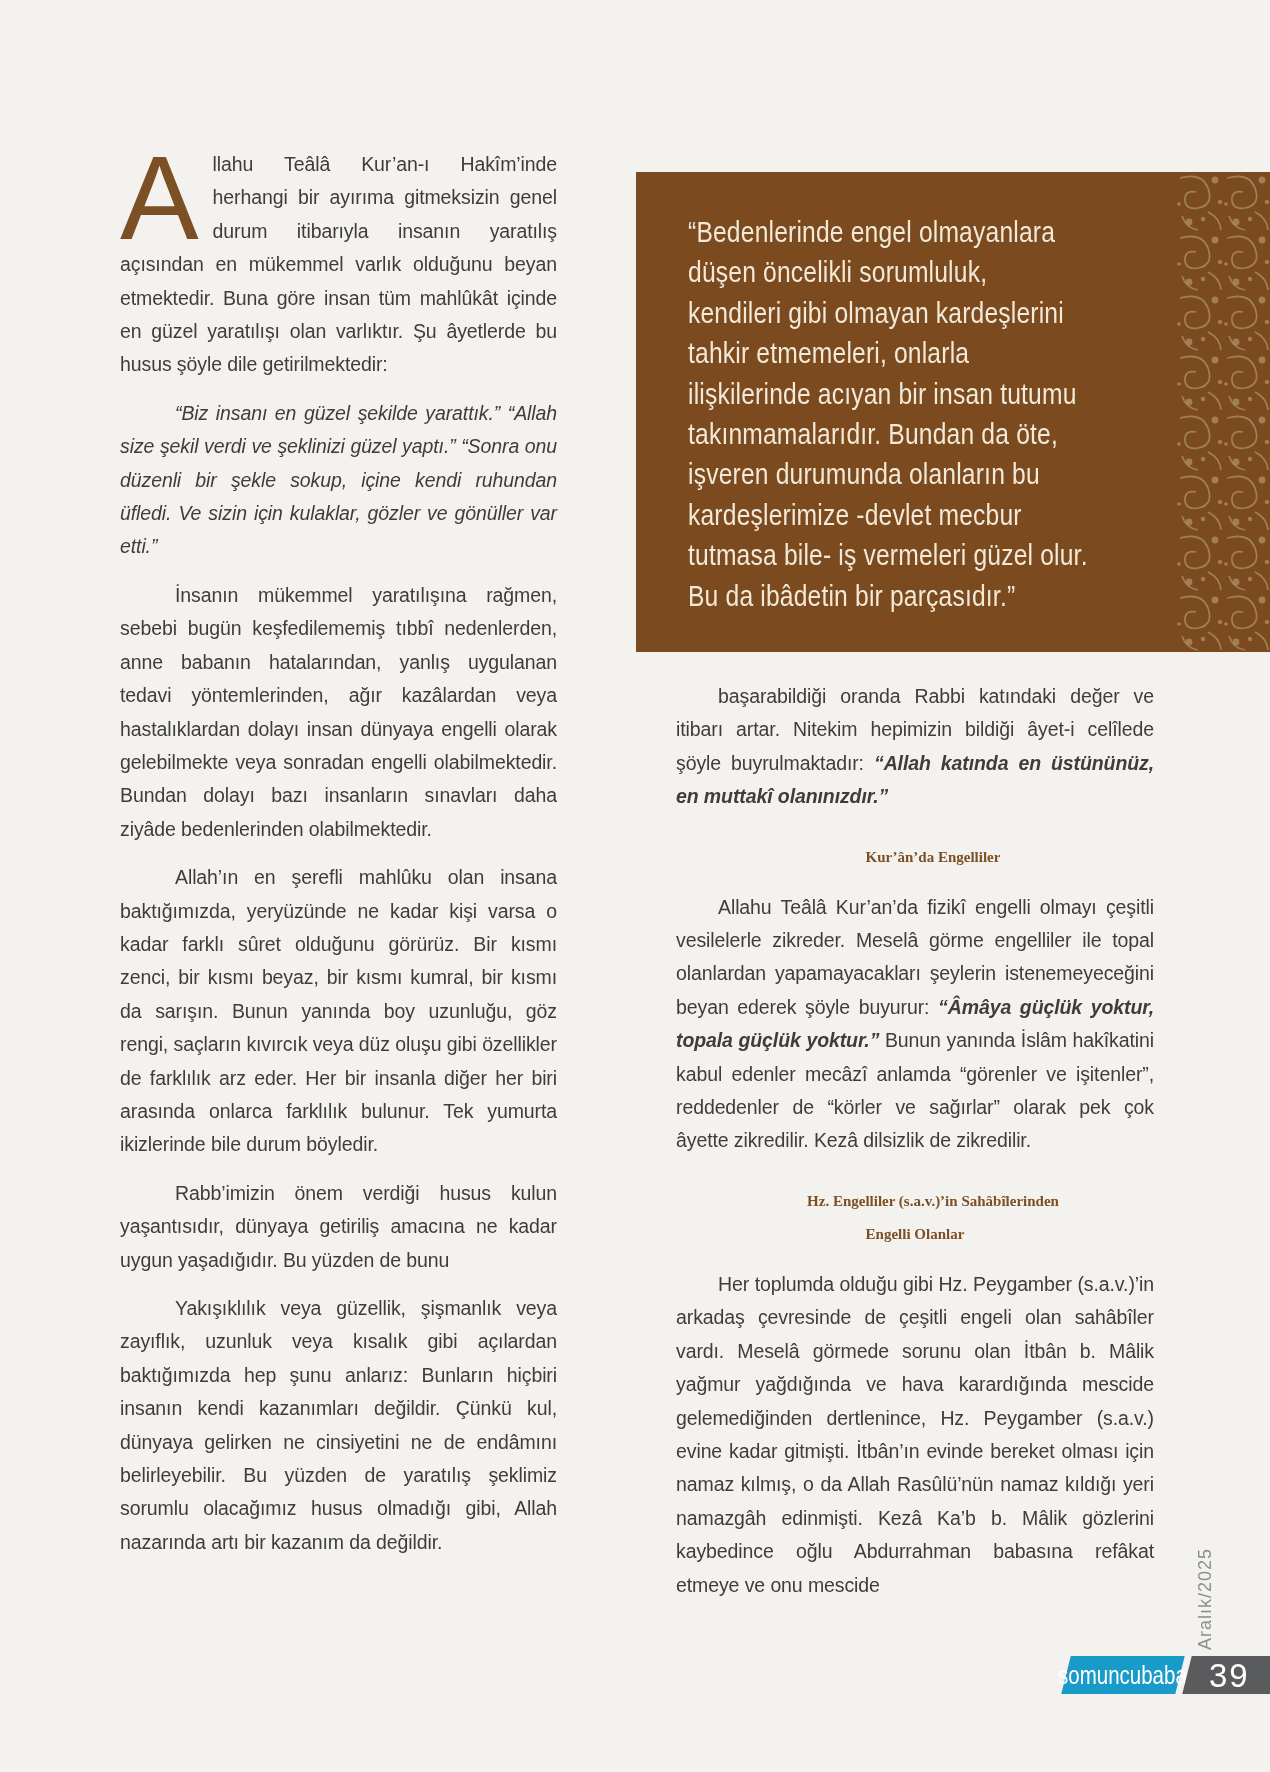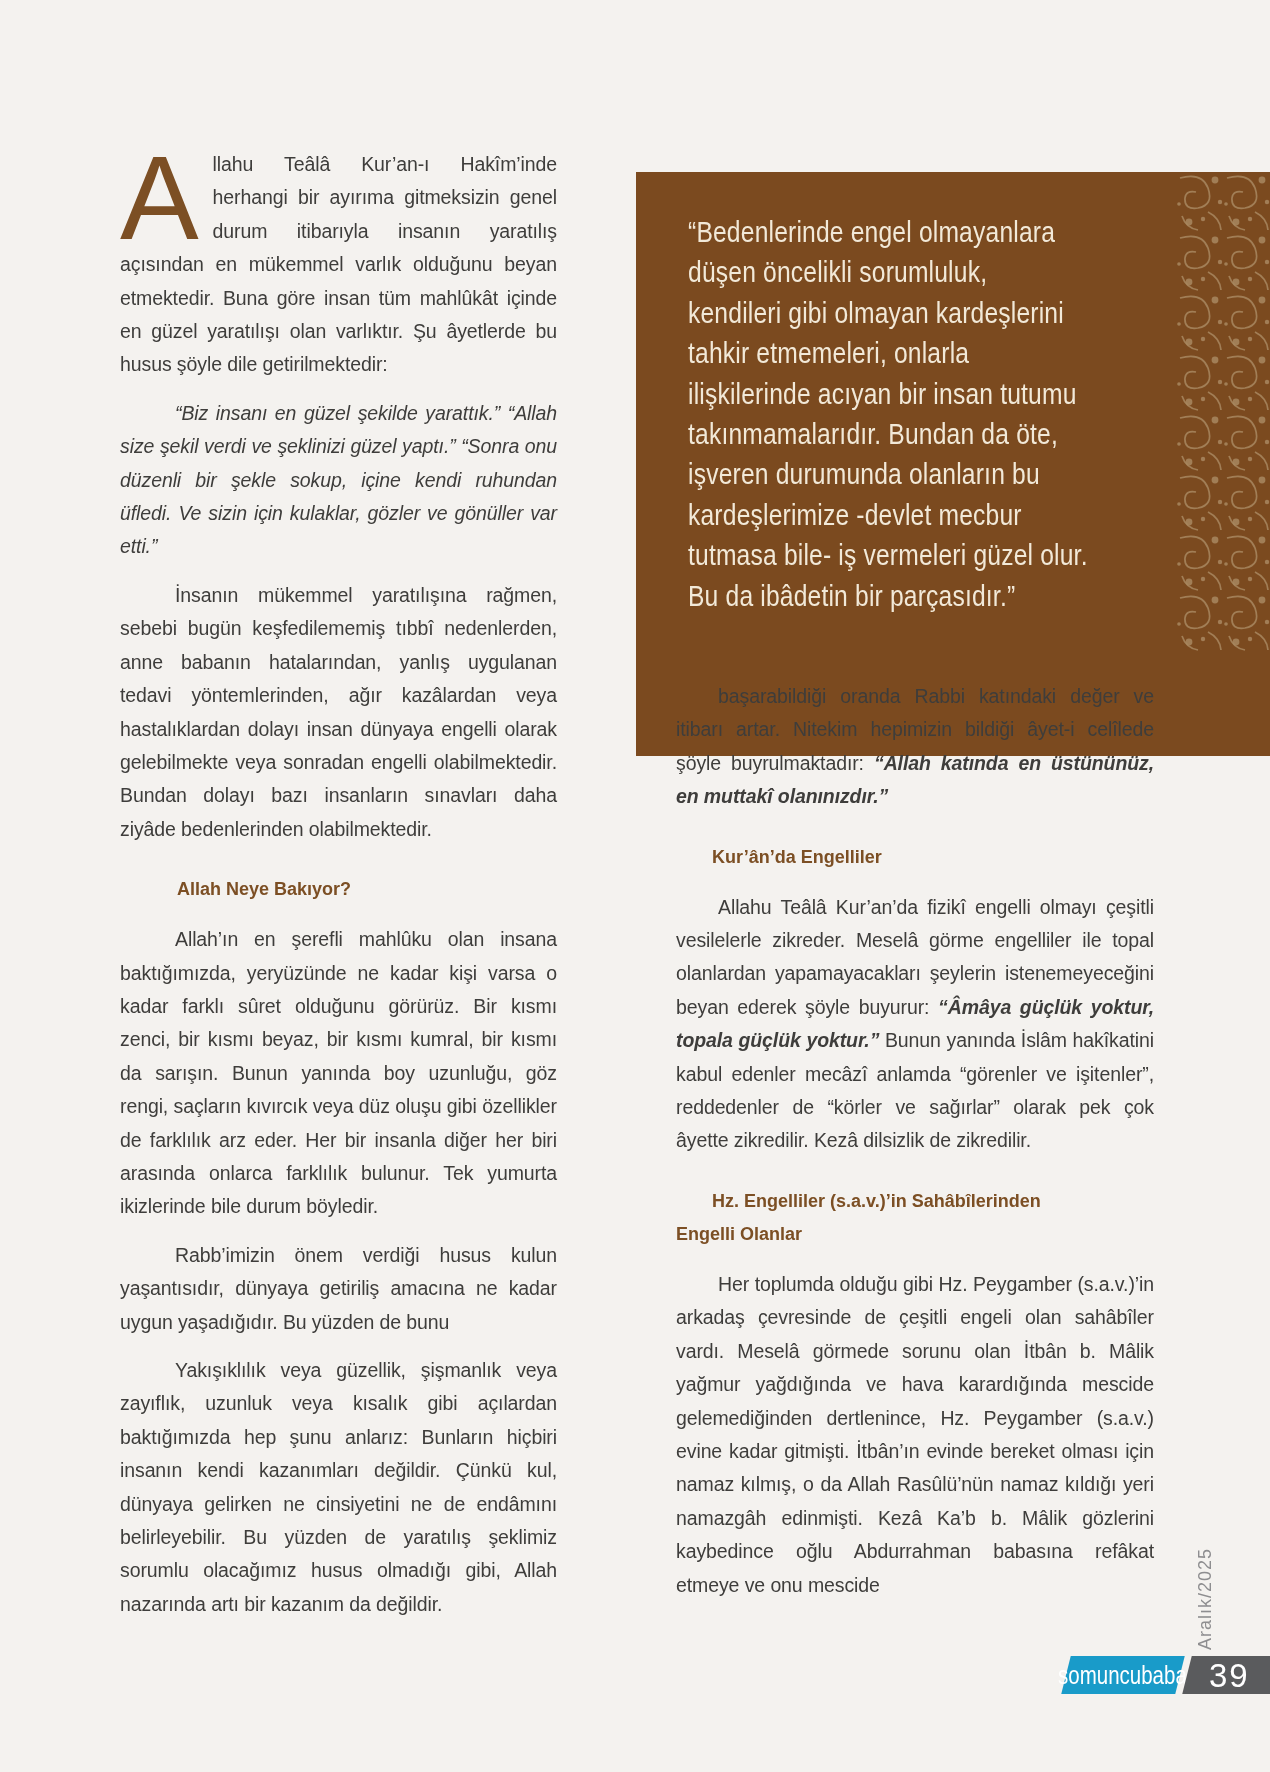--- a/index.html
+++ b/index.html
@@ -51,7 +51,7 @@
   .col-right h2.heading{padding-left:0;text-indent:36px;white-space:pre-line;}
   
   .quote-box{
-    position:absolute;left:636px;top:172px;right:0;height:584px;
+    position:absolute;left:636px;top:172px;right:0;height:480px;
     background:#7b4a1f;
   }
   .quote-text{

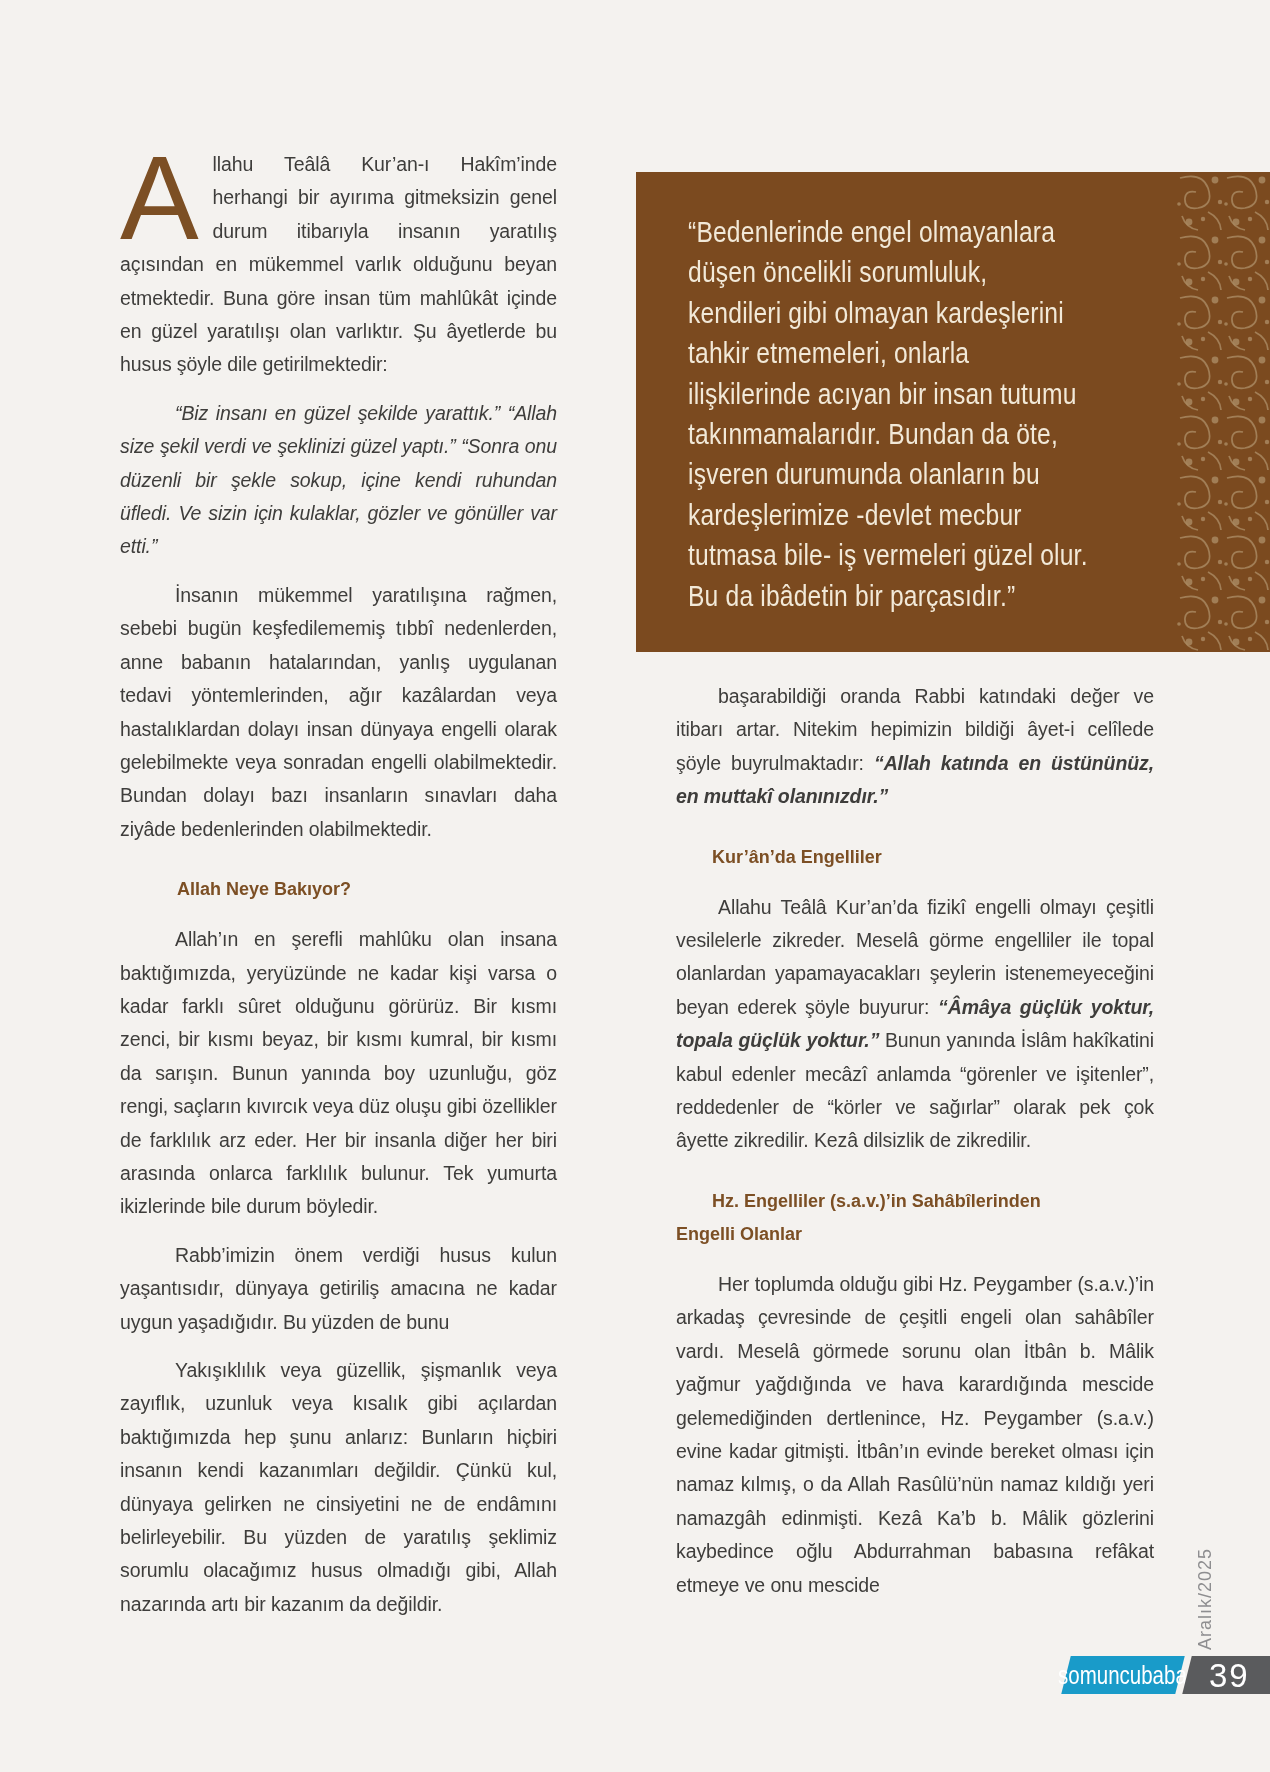--- a/index.html
+++ b/index.html
@@ -43,9 +43,10 @@
   }
   h2.heading{
     margin:27px 0 17px 0;
-    font-size:18px;line-height:33px;
+    font-size:15px;line-height:33px;
     font-weight:bold;color:#7c4f24;
-    text-align:left;
+    text-align:center;
+    font-family:Liberation Serif, serif;
   }
   .col-left h2.heading{padding-left:57px;}
   .col-right h2.heading{padding-left:0;text-indent:36px;white-space:pre-line;}

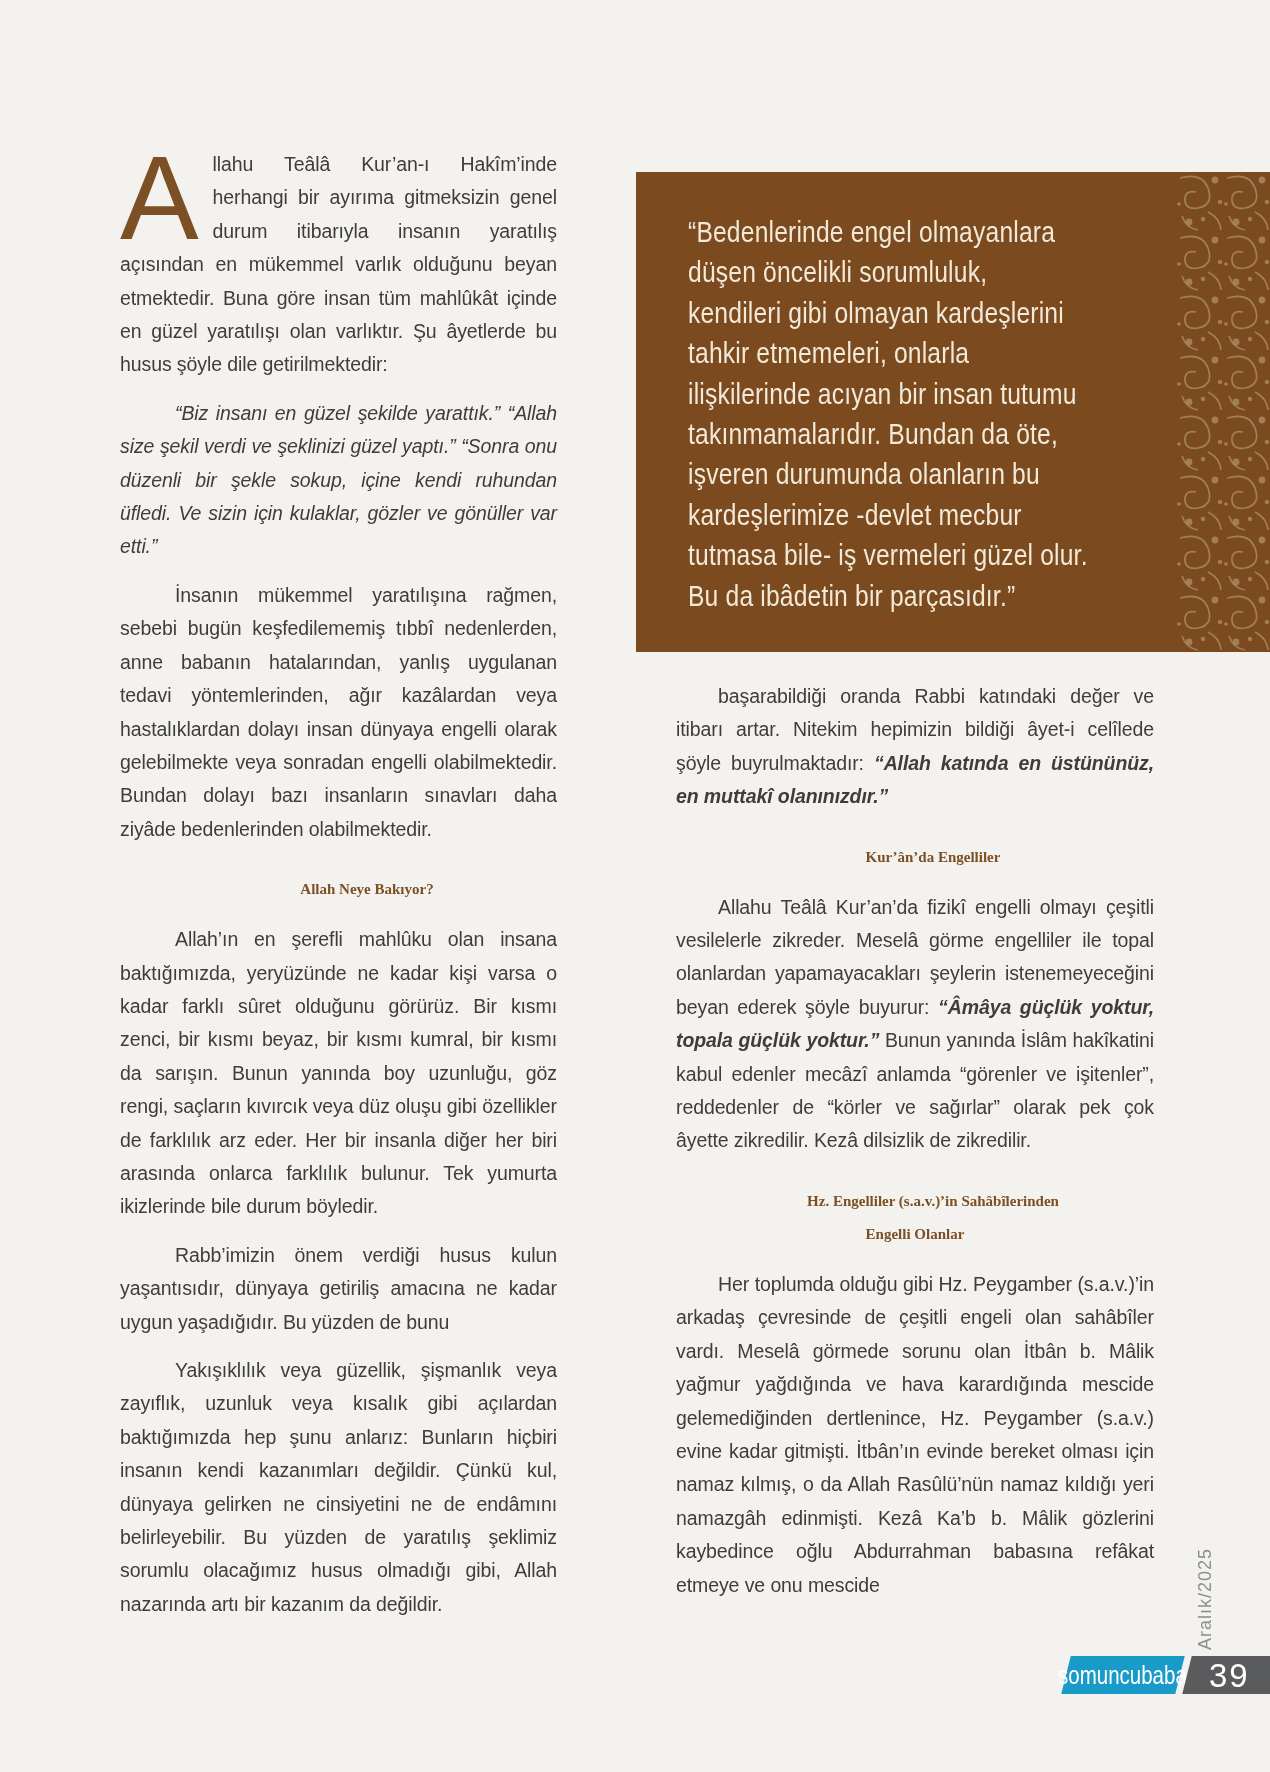--- a/index.html
+++ b/index.html
@@ -113,7 +113,6 @@
     <p class="body no-indent"><span class="dropcap">A</span><span>llahu Teâlâ Kur’an-ı Hakîm’inde herhangi bir ayırıma gitmeksizin genel durum itibarıyla insanın yaratılış açısından en mükemmel varlık olduğunu beyan etmektedir. Buna göre insan tüm mahlûkât içinde en güzel yaratılışı olan varlıktır. Şu âyetlerde bu husus şöyle dile getirilmektedir:</span></p>
     <p class="body italic">“Biz insanı en güzel şekilde yarattık.” “Allah size şekil verdi ve şeklinizi güzel yaptı.” “Sonra onu düzenli bir şekle sokup, içine kendi ruhundan üfledi. Ve sizin için kulaklar, gözler ve gönüller var etti.”</p>
     <p class="body">İnsanın mükemmel yaratılışına rağmen, sebebi bugün keşfedilememiş tıbbî nedenlerden, anne babanın hatalarından, yanlış uygulanan tedavi yöntemlerinden, ağır kazâlardan veya hastalıklardan dolayı insan dünyaya engelli olarak gelebilmekte veya sonradan engelli olabilmektedir. Bundan dolayı bazı insanların sınavları daha ziyâde bedenlerinden olabilmektedir.</p>
-    <h2 class="heading">Allah Neye Bakıyor?</h2>
     <p class="body">Allah’ın en şerefli mahlûku olan insana baktığımızda, yeryüzünde ne kadar kişi varsa o kadar farklı sûret olduğunu görürüz. Bir kısmı zenci, bir kısmı beyaz, bir kısmı kumral, bir kısmı da sarışın. Bunun yanında boy uzunluğu, göz rengi, saçların kıvırcık veya düz oluşu gibi özellikler de farklılık arz eder. Her bir insanla diğer her biri arasında onlarca farklılık bulunur. Tek yumurta ikizlerinde bile durum böyledir.</p>
     <p class="body">Rabb’imizin önem verdiği husus kulun yaşantısıdır, dünyaya getiriliş amacına ne kadar uygun yaşadığıdır. Bu yüzden de bunu</p>
     <p class="body">Yakışıklılık veya güzellik, şişmanlık veya zayıflık, uzunluk veya kısalık gibi açılardan baktığımızda hep şunu anlarız: Bunların hiçbiri insanın kendi kazanımları değildir. Çünkü kul, dünyaya gelirken ne cinsiyetini ne de endâmını belirleyebilir. Bu yüzden de yaratılış şeklimiz sorumlu olacağımız husus olmadığı gibi, Allah nazarında artı bir kazanım da değildir.</p>

